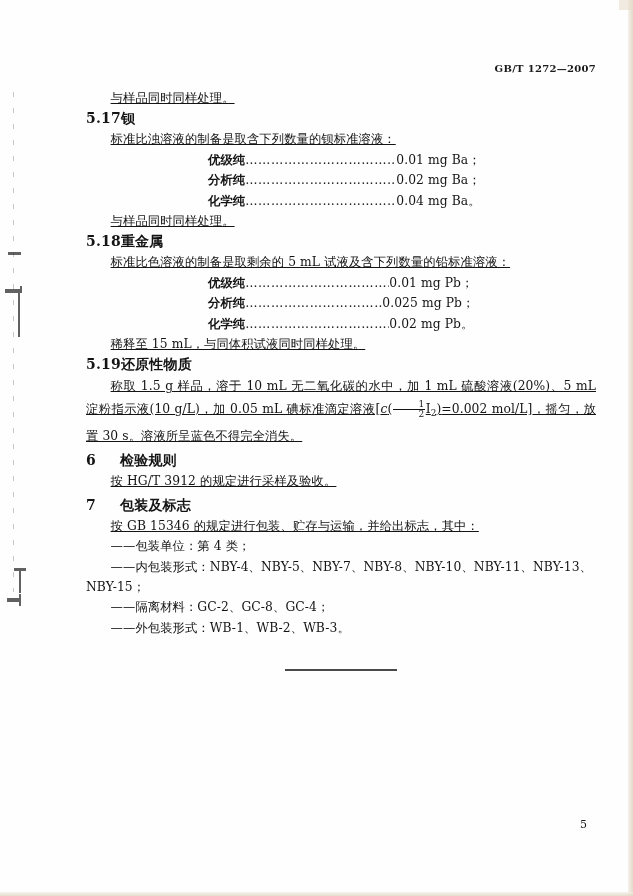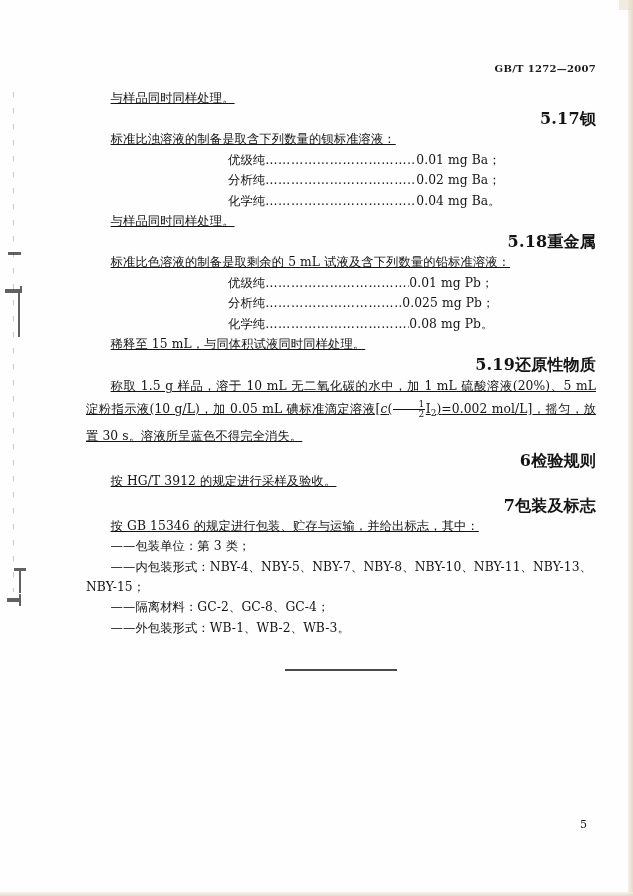--- a/index.html
+++ b/index.html
@@ -106,10 +106,9 @@
   .sec {
     margin: 0;
     font-weight: bold;
-    font-size: 16px;
+    font-size: 14px;
     line-height: 21px;
     letter-spacing: .2px;
-    text-align: right;
   }
   .sec .num { display: inline-block; min-width: 34px; }
 

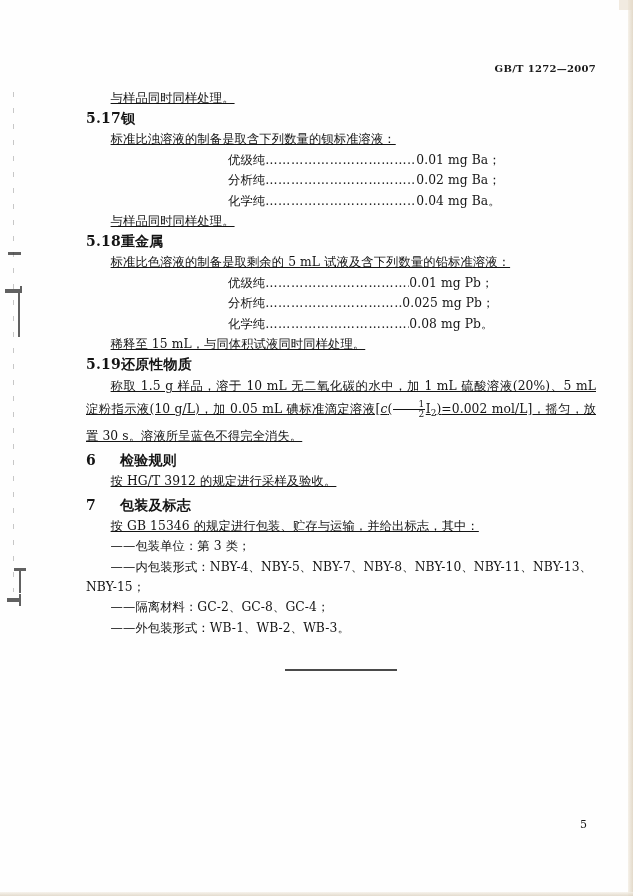--- a/index.html
+++ b/index.html
@@ -120,7 +120,7 @@
     white-space: nowrap;
     letter-spacing: .1px;
   }
-  .leader-line .lbl { font-weight: normal; margin-left: 20px; }
+  .leader-line .lbl { font-weight: bold; }
   .leader-line .dots {
     display: inline-block;
     overflow: hidden;

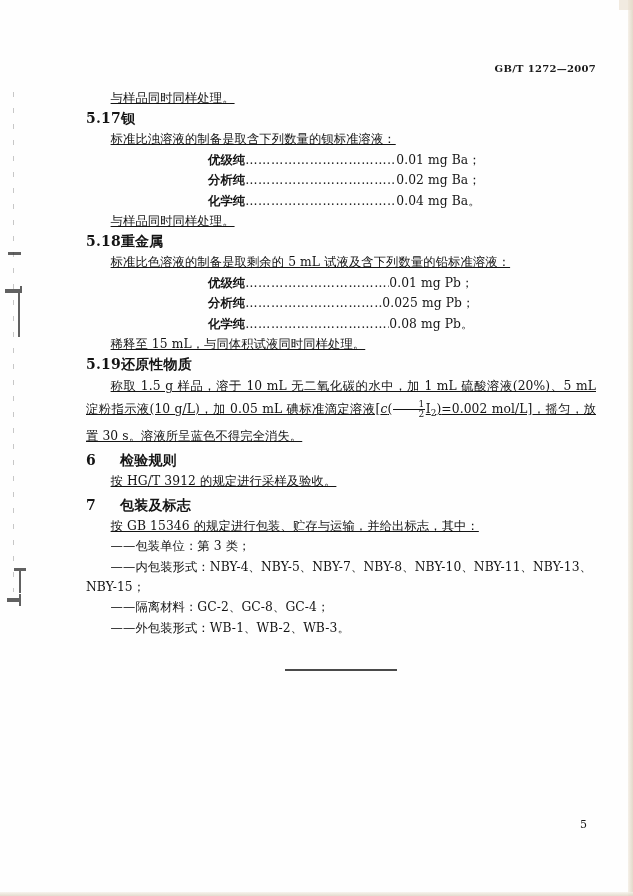--- a/index.html
+++ b/index.html
@@ -229,7 +229,7 @@
       <span class="lbl">分析纯</span><span class="dots d-pb-2">……………………………………………………</span><span class="val">0.025 mg Pb；</span>
     </p>
     <p class="leader-line">
-      <span class="lbl">化学纯</span><span class="dots d-pb-3">……………………………………………………</span><span class="val">0.08 mg Pb。</span>
+      <span class="lbl">化学纯</span><span class="dots d-pb-3">……………………………………………………</span><span class="val">0.02 mg Pb。</span>
     </p>
 
     <p class="p indent">稀释至 15 mL，与同体积试液同时同样处理。</p>

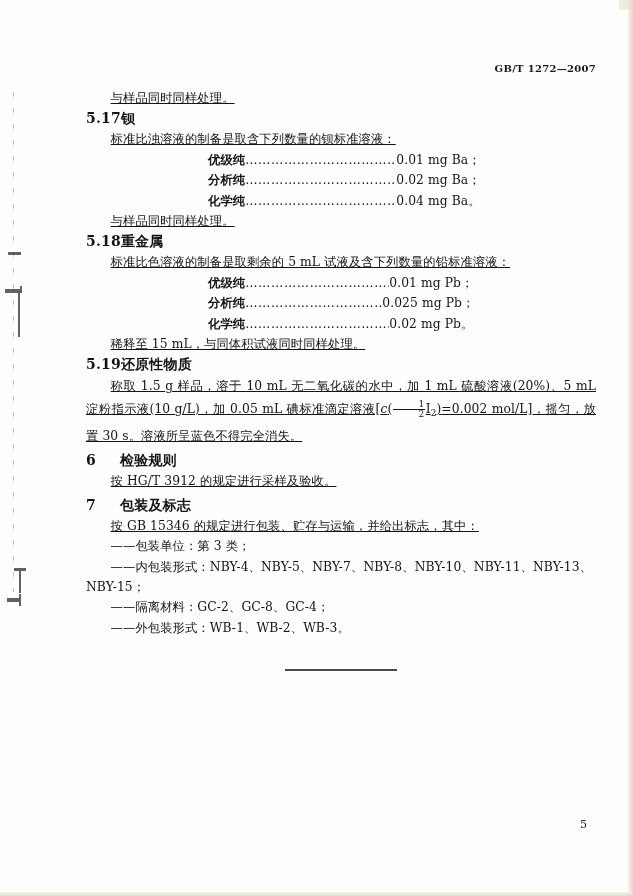--- a/index.html
+++ b/index.html
@@ -253,7 +253,7 @@
     </p>
     <p class="p indent">按 GB 15346 的规定进行包装、贮存与运输，并给出标志，其中：</p>
 
-    <p class="dash-item">——包装单位：第 3 类；</p>
+    <p class="dash-item">——包装单位：第 4 类；</p>
     <p class="dash-item">——内包装形式：NBY-4、NBY-5、NBY-7、NBY-8、NBY-10、NBY-11、NBY-13、NBY-15；</p>
     <p class="dash-item">——隔离材料：GC-2、GC-8、GC-4；</p>
     <p class="dash-item">——外包装形式：WB-1、WB-2、WB-3。</p>

